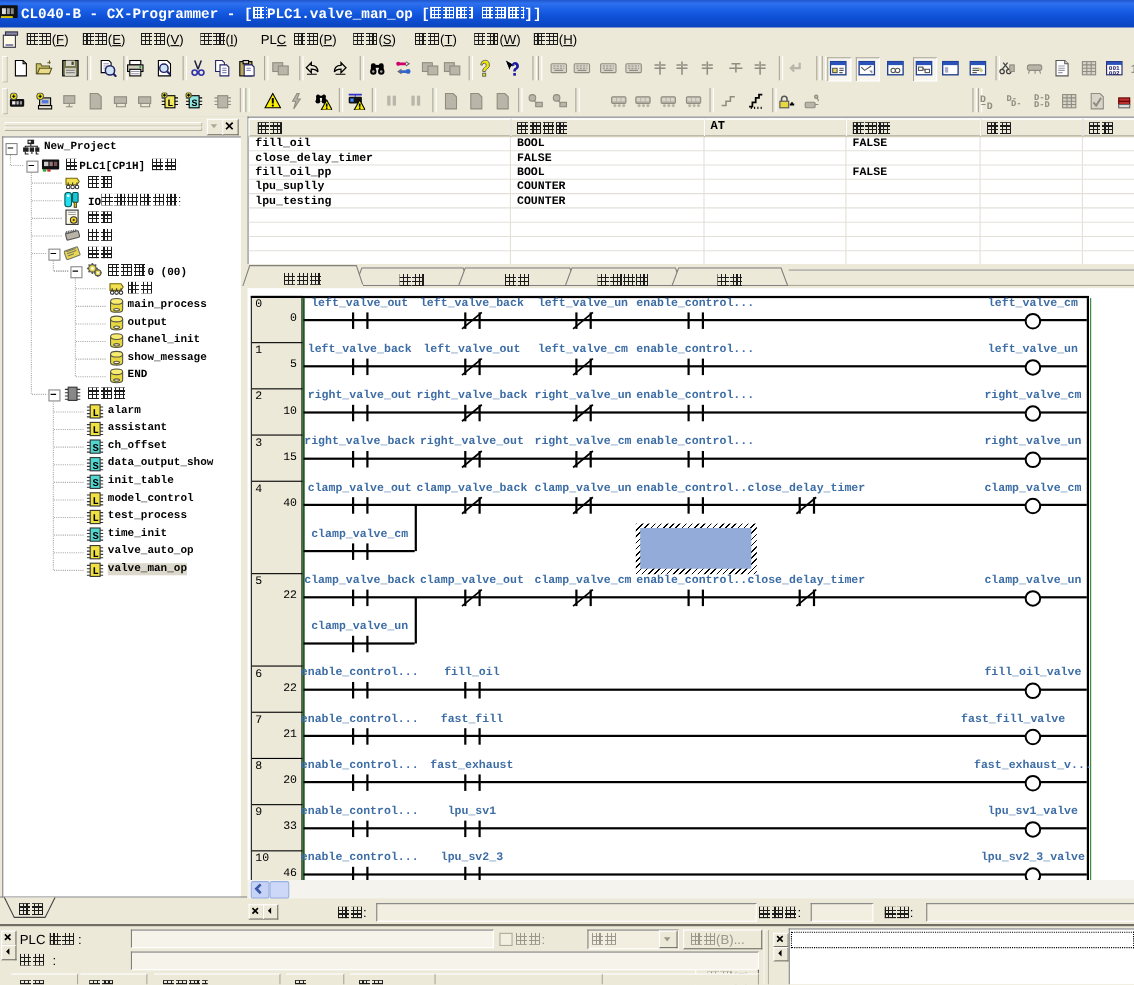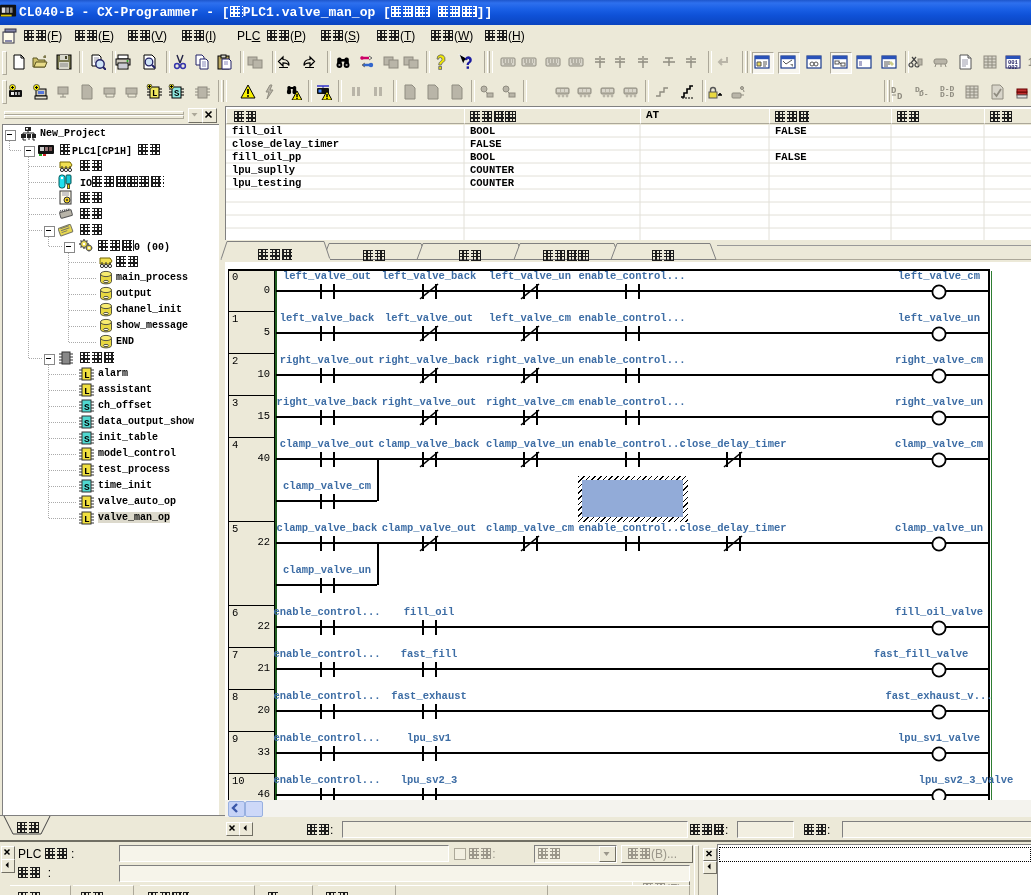--- a/index.html
+++ b/index.html
@@ -1011,7 +1011,7 @@
 <div class="llab" style="left:204px;top:513px">lpu_sv2_3</div>
 <div class="vwire" style="left:197px;top:526px;height:15px"></div>
       <div class="vwire" style="left:210px;top:526px;height:15px"></div>
-<div class="llab" style="left:741px;top:513px">lpu_sv2_3_valve</div>
+<div class="llab" style="left:714px;top:513px">lpu_sv2_3_valve</div>
 <svg class="a" style="left:706px;top:526px" width="16" height="16" viewBox="0 0 16 16">
         <circle cx="8" cy="8" r="6.6" fill="#fff" stroke="#000" stroke-width="1.8"></circle>
       </svg>

